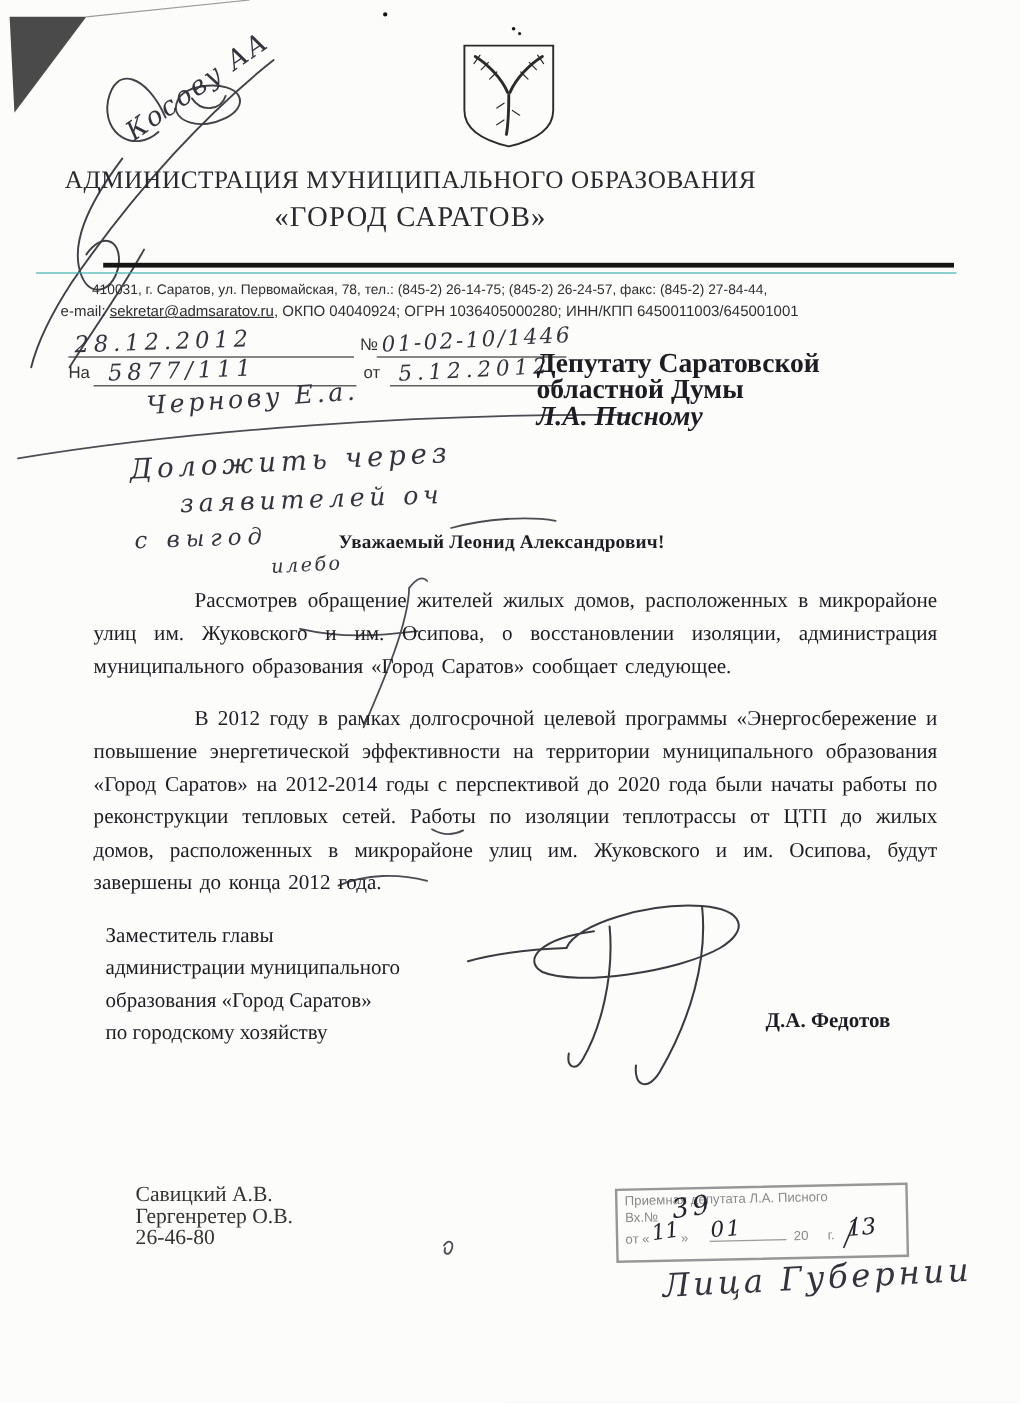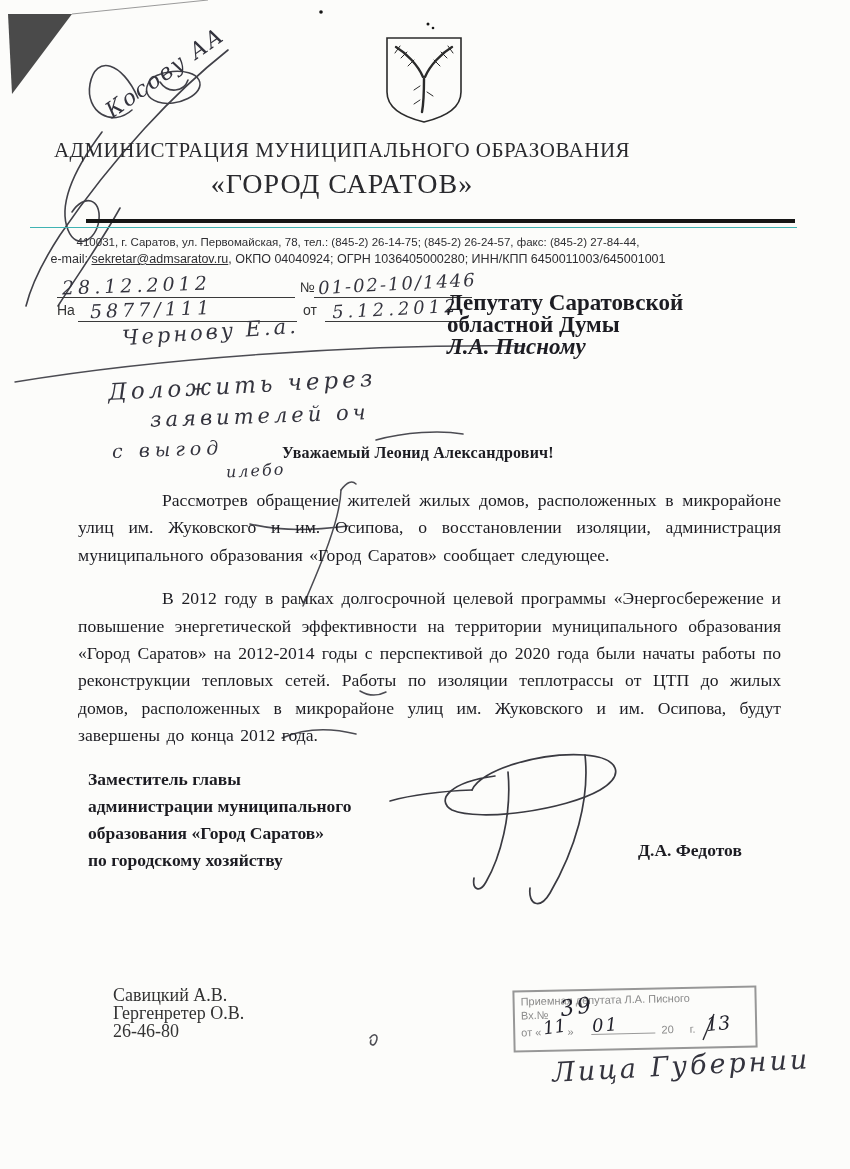--- a/index.html
+++ b/index.html
@@ -9,7 +9,7 @@
   .sans{font-family:"Liberation Sans", sans-serif;padding-left:16px;}
   .center{width:684px;text-align:center;}
   .org1{top:138px;font-size:21px;letter-spacing:0.5px;color:#2a2a2e;}
-  .org2{top:168px;font-size:28px;letter-spacing:1px;color:#2a2a2e;}
+  .org2{top:168px;font-size:24px;letter-spacing:1px;color:#2a2a2e;}
   .rule-black{left:86px;top:219px;width:709px;height:4px;background:#161616;}
   .rule-teal{left:30px;top:227px;width:767px;height:1px;background:#3fb3b3;}
   .addr1{top:236px;font-size:11.5px;color:#2e2e32;}

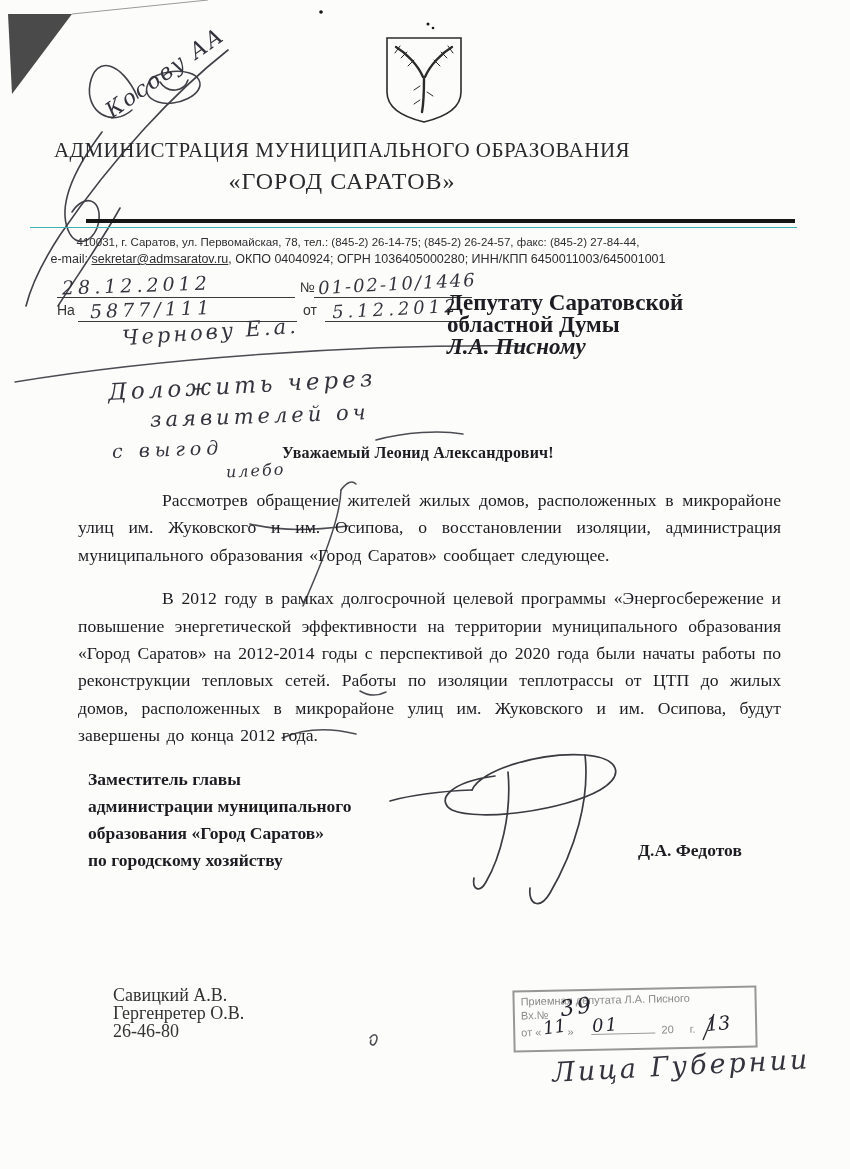--- a/index.html
+++ b/index.html
@@ -23,7 +23,7 @@
   .salut{left:282px;top:444px;font-size:16px;font-weight:bold;letter-spacing:0.2px;}
   .bodytxt{left:62px;top:471px;width:735px;font-size:17.6px;line-height:27.4px;text-align:justify;}
   .bodytxt p{margin:16px;text-indent:84px;word-spacing:2px;}
-  .sig{left:88px;top:766px;width:360px;font-size:17.5px;font-weight:bold;line-height:27px;}
+  .sig{left:88px;top:766px;width:360px;font-size:17.5px;font-weight:normal;line-height:27px;}
   .signame{left:638px;top:840px;font-size:17.5px;font-weight:bold;}
   .exec{left:113px;top:986px;font-size:18px;line-height:18px;color:#333;}
   .stamp{left:513px;top:988px;width:228px;height:52px;border:2px solid #979797;

